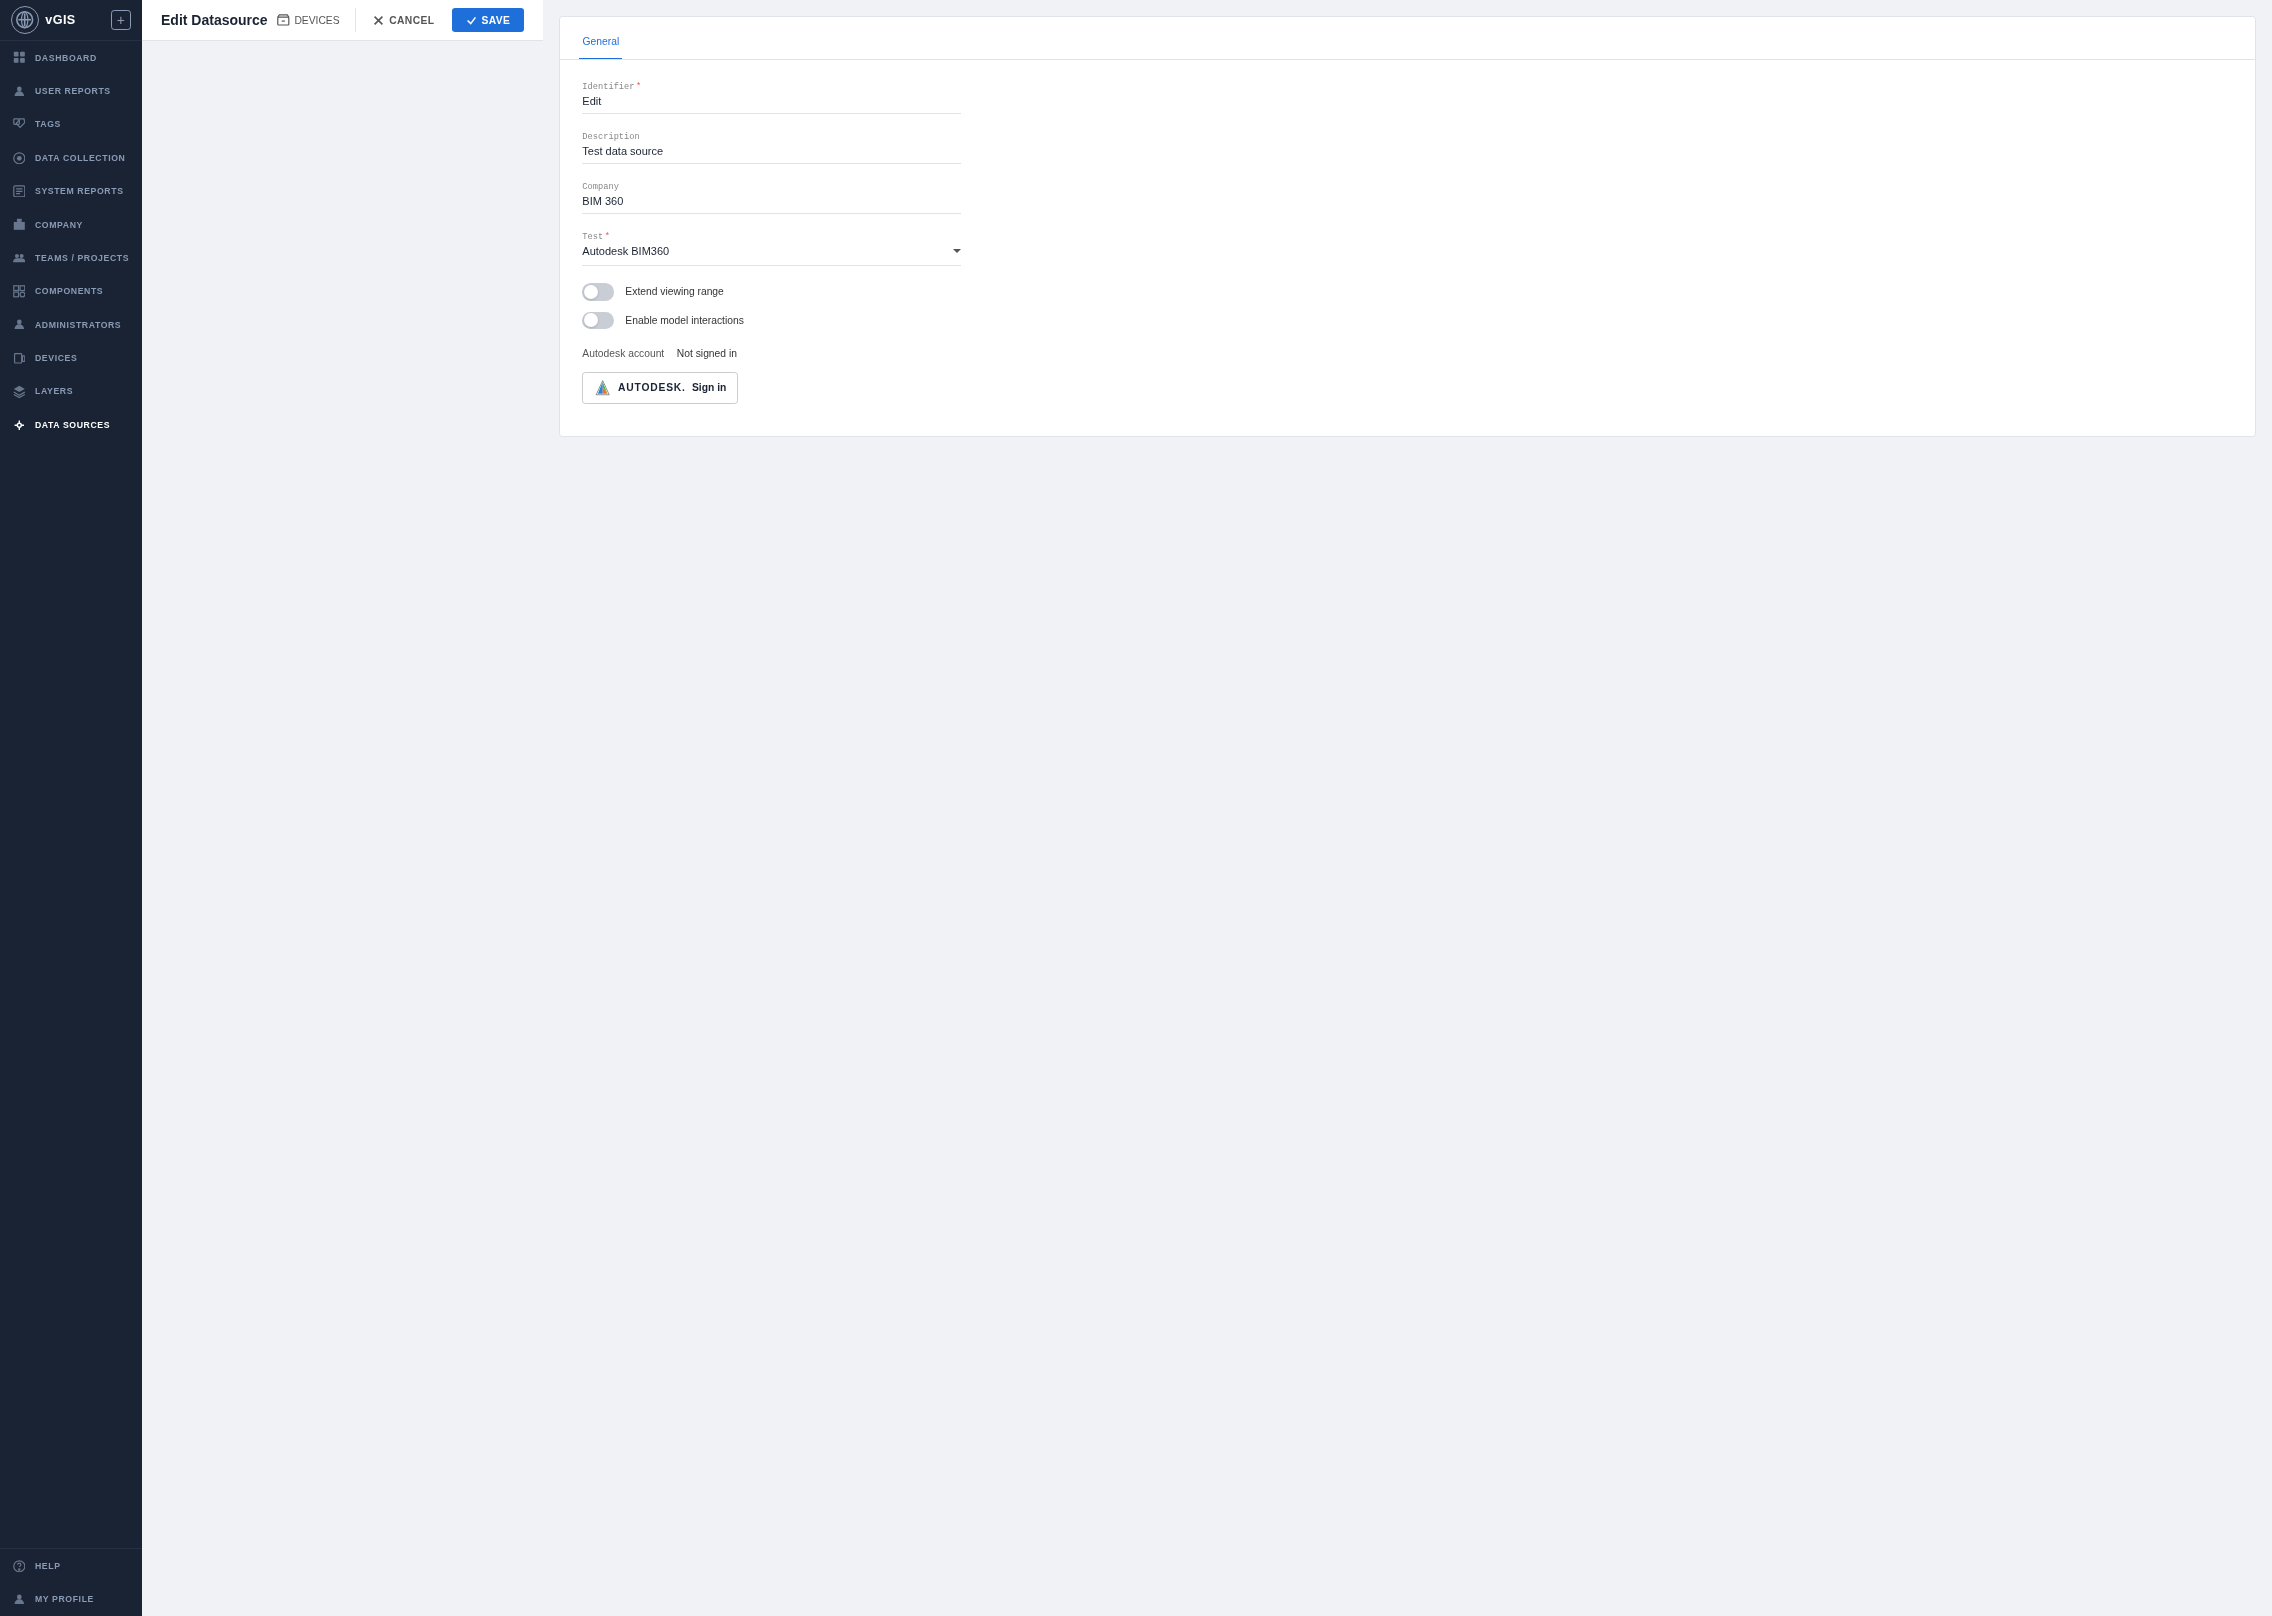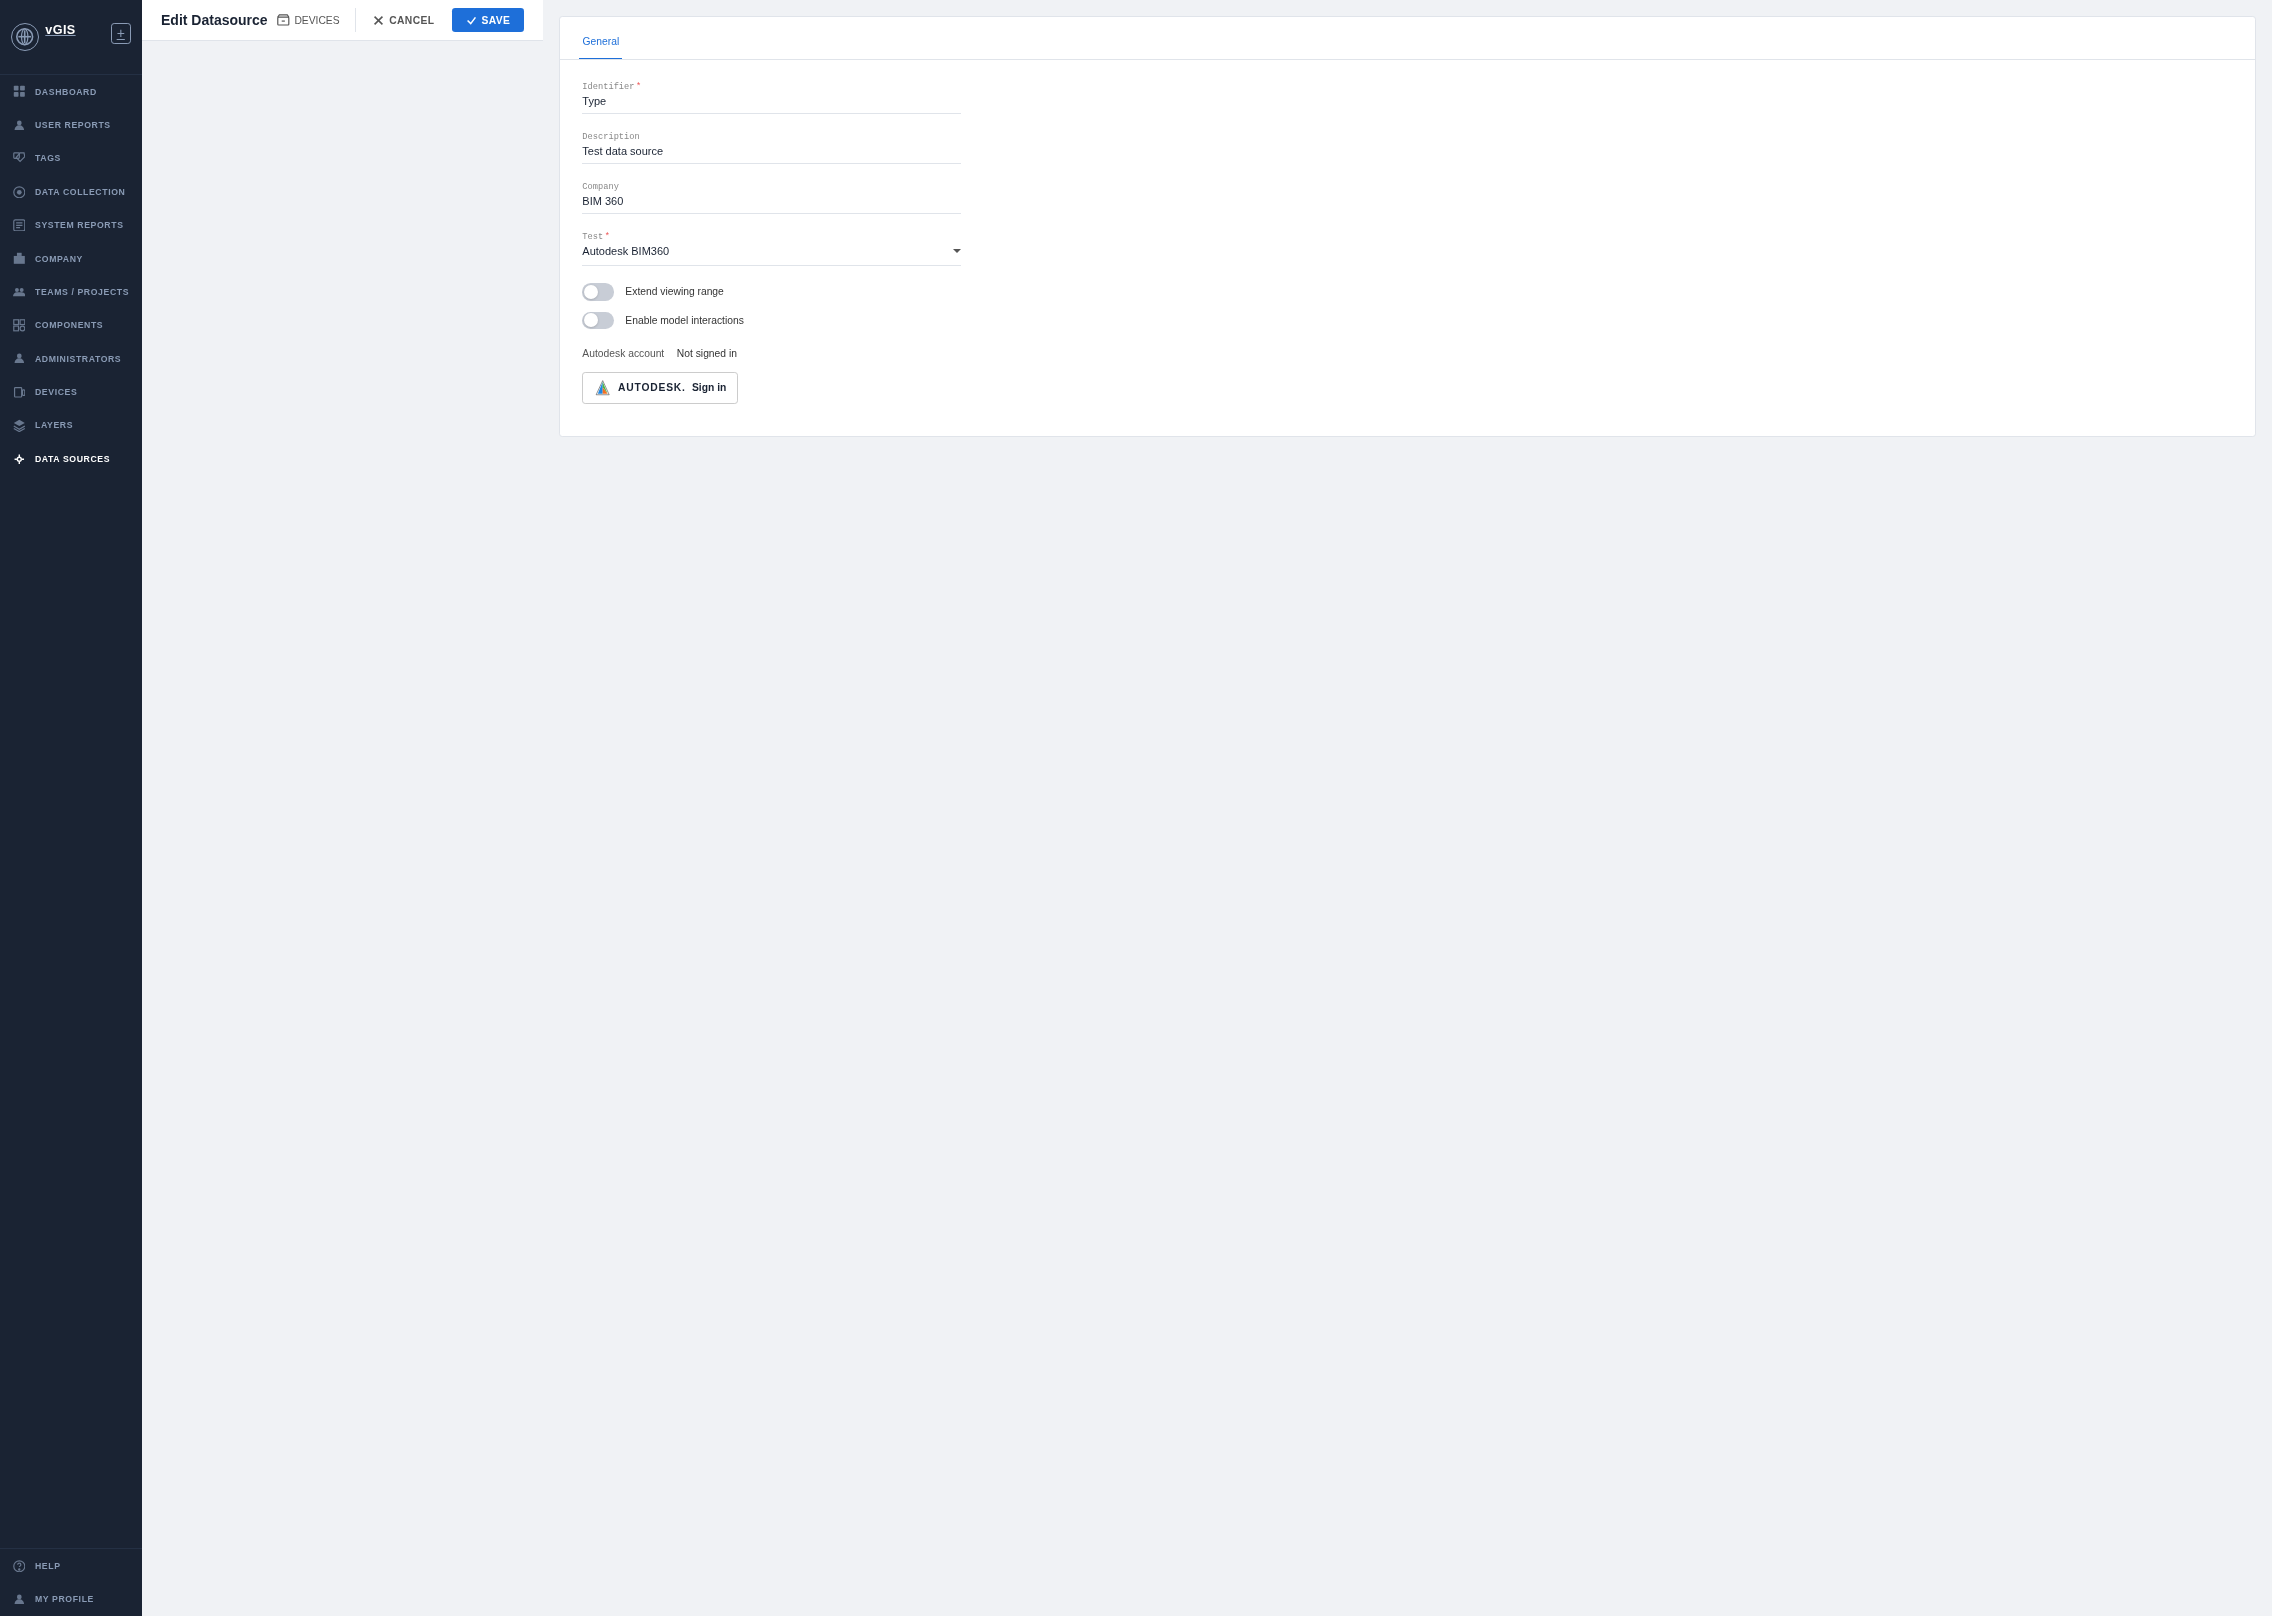--- a/index.html
+++ b/index.html
@@ -18,11 +18,10 @@
     }
     .sidebar-header {
       display: flex;
-      align-items: flex-start;
-      padding: 23px 11px;
+      align-items: center;
+      padding: 2px 11px;
       border-bottom: 0.8px solid #243044;
       min-height: 41px;
-      text-decoration: underline;
     }
     .logo-mark {
       width: 28px;

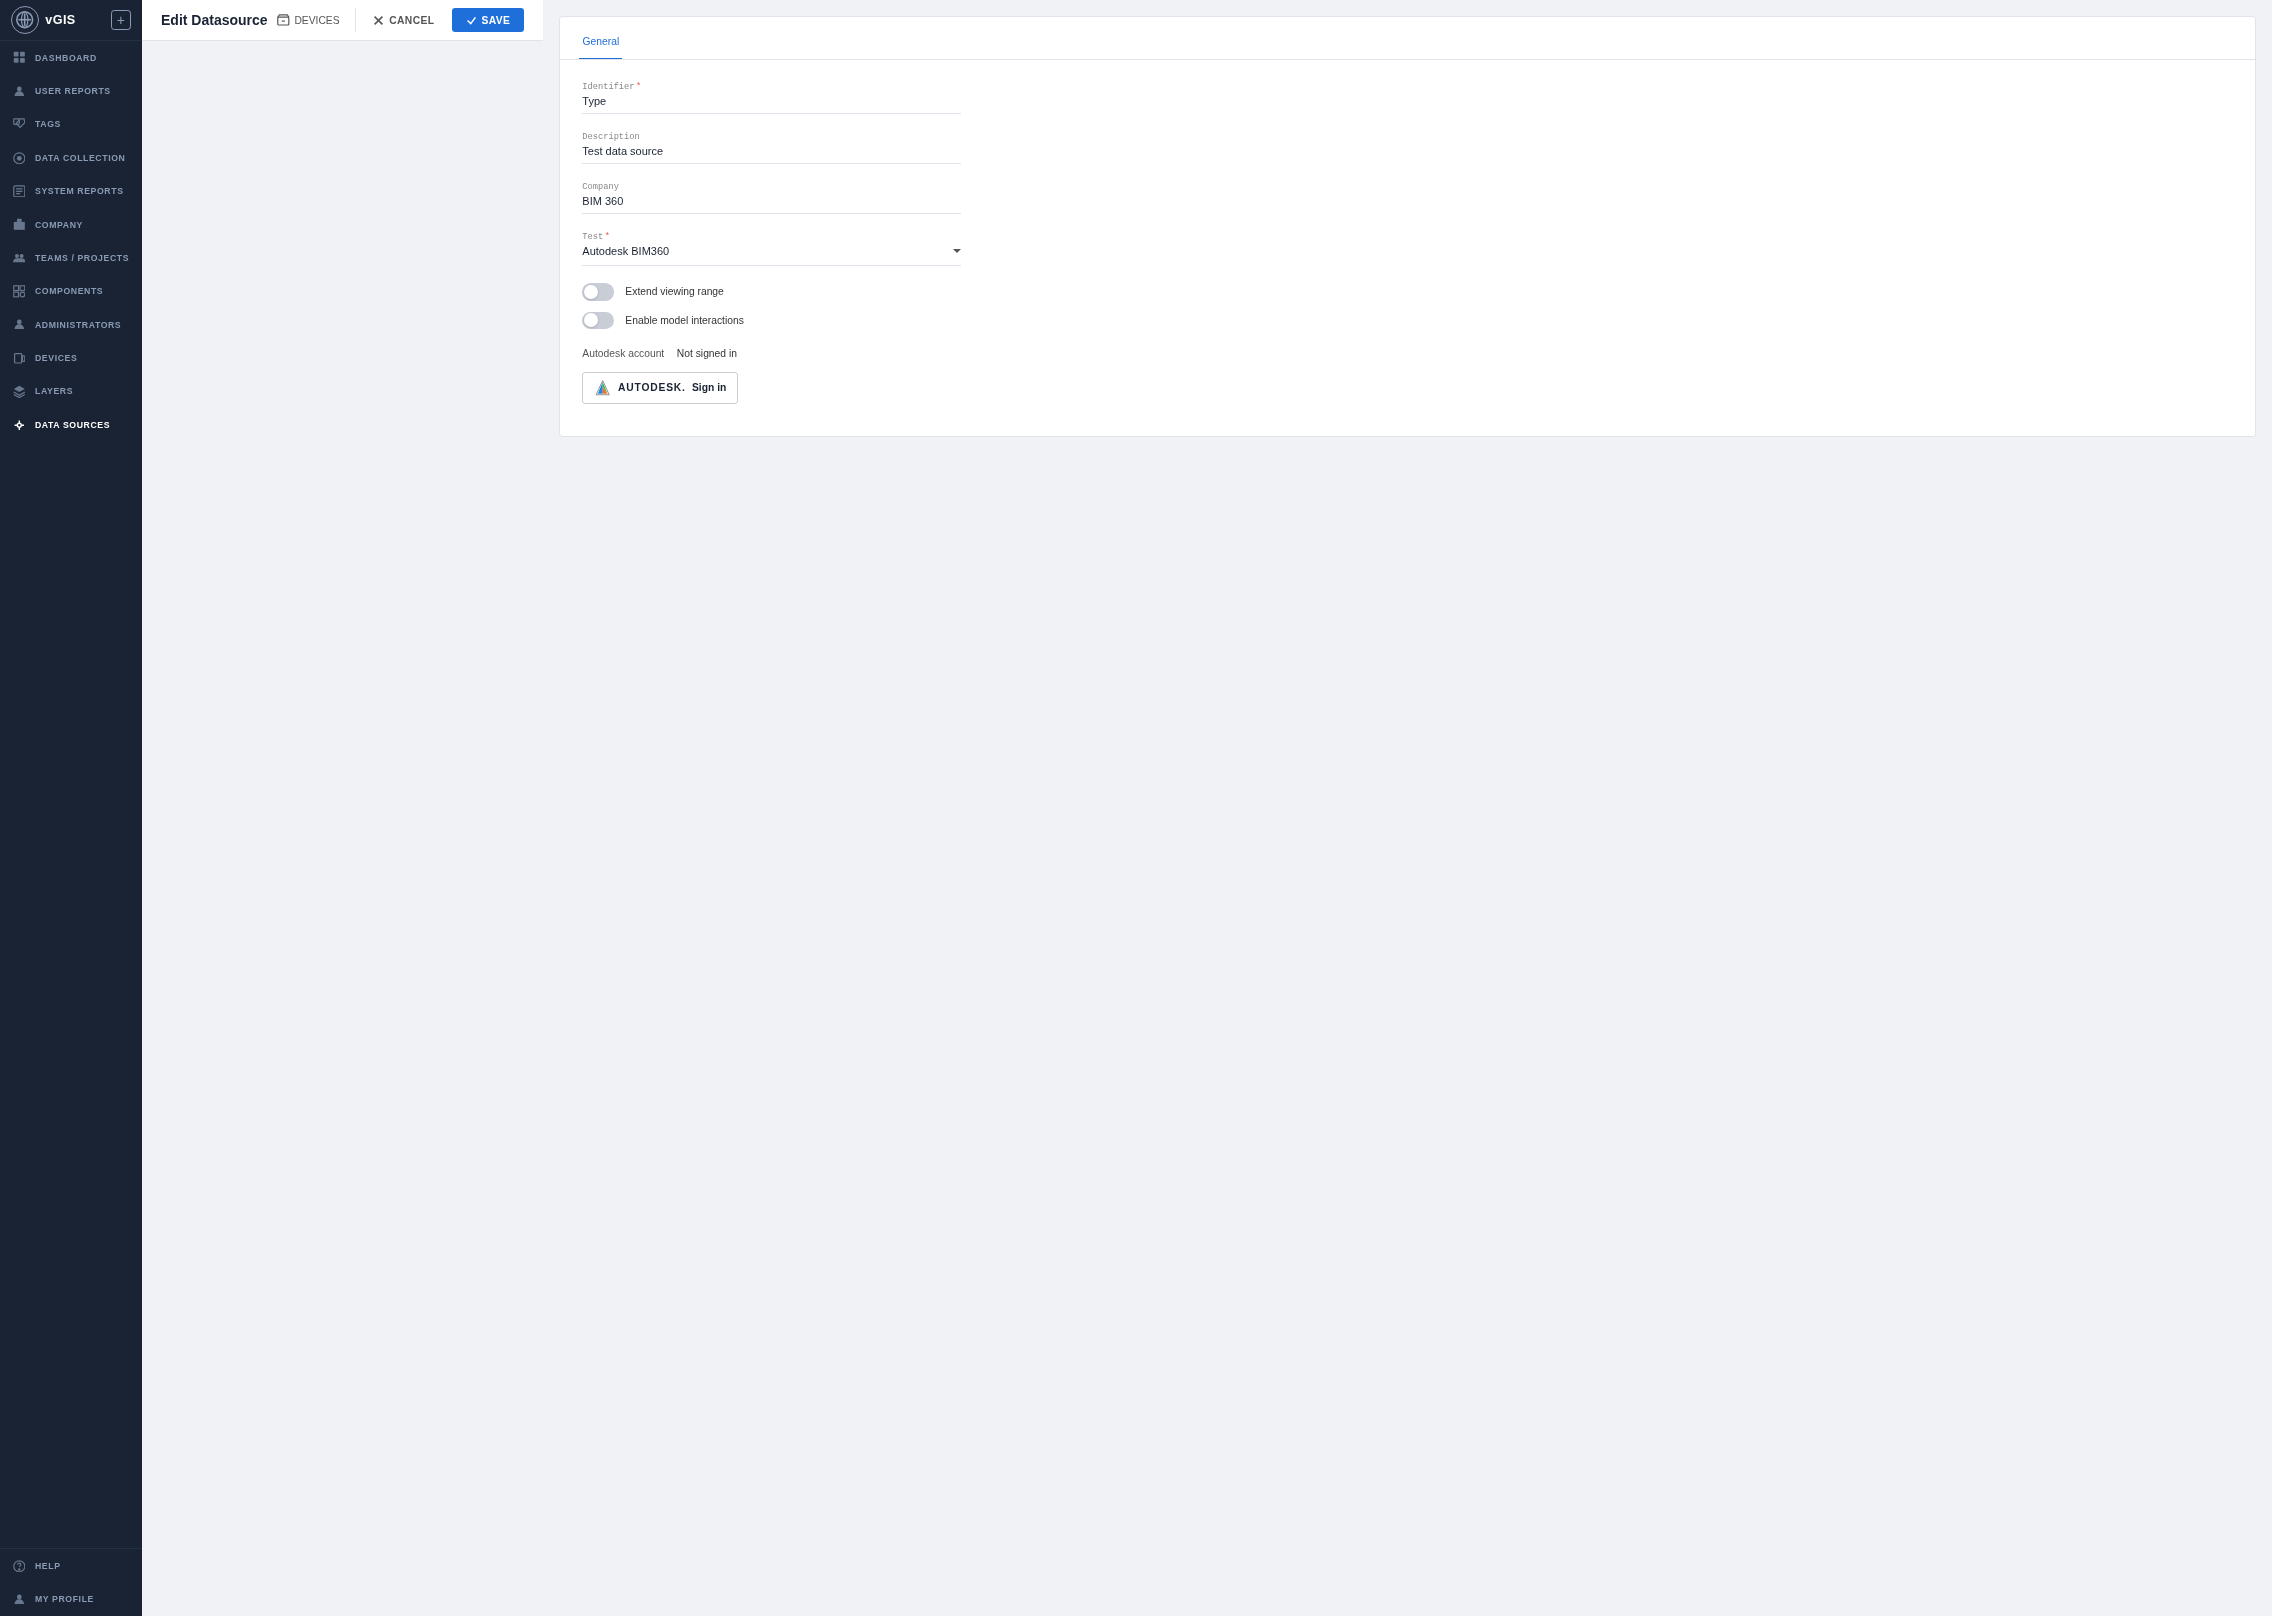--- a/index.html
+++ b/index.html
@@ -507,7 +507,7 @@
           <label class="form-label">
             <span>Identifier</span><span class="required">*</span>
           </label>
-          <div class="form-value">Type</div>
+          <div class="form-value">Edit</div>
         </div>
 
         

